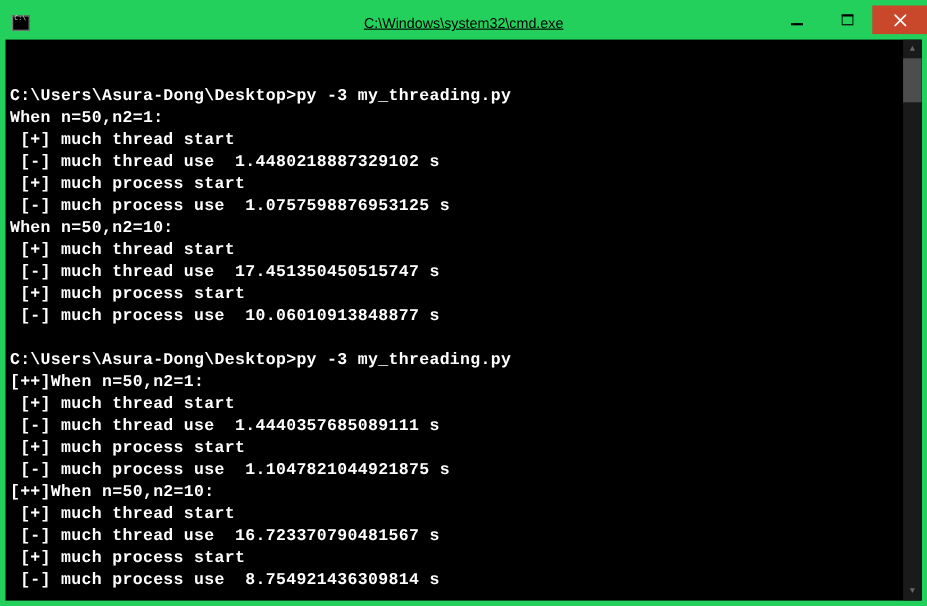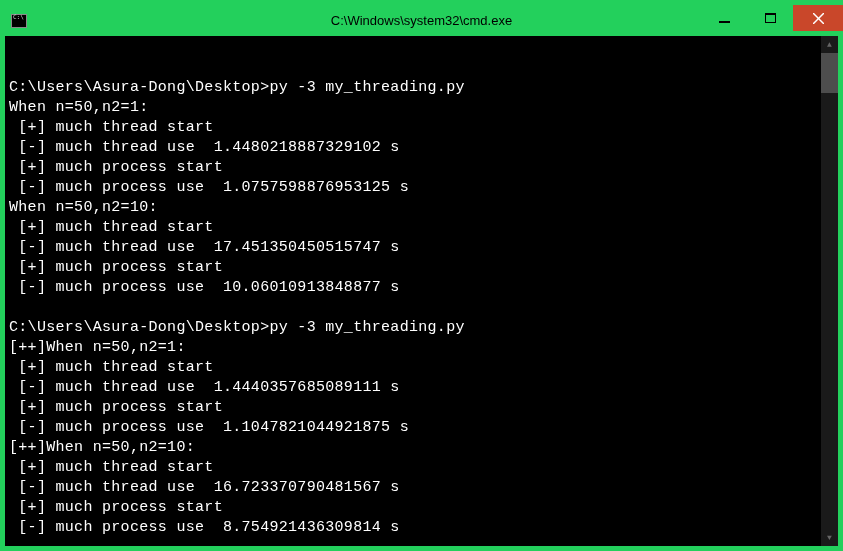--- a/index.html
+++ b/index.html
@@ -49,6 +49,7 @@
       font-size: 13px;
       color: #000;
       white-space: nowrap;
+      text-decoration: underline;
     }
     .window-controls {
       margin-left: auto;

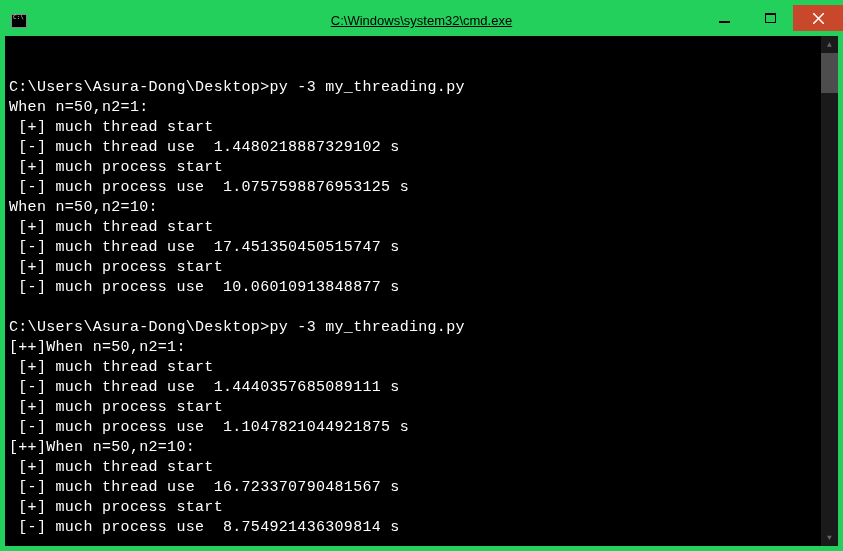--- a/index.html
+++ b/index.html
@@ -116,7 +116,7 @@
     }
     .scrollbar-arrow.up { top: 0; }
     .scrollbar-arrow.down { bottom: 0; }
-    .line { min-height: 20px; }
+    .line { min-height: 20px; font-weight: bold; }
   </style>
 </head>
 <body>

